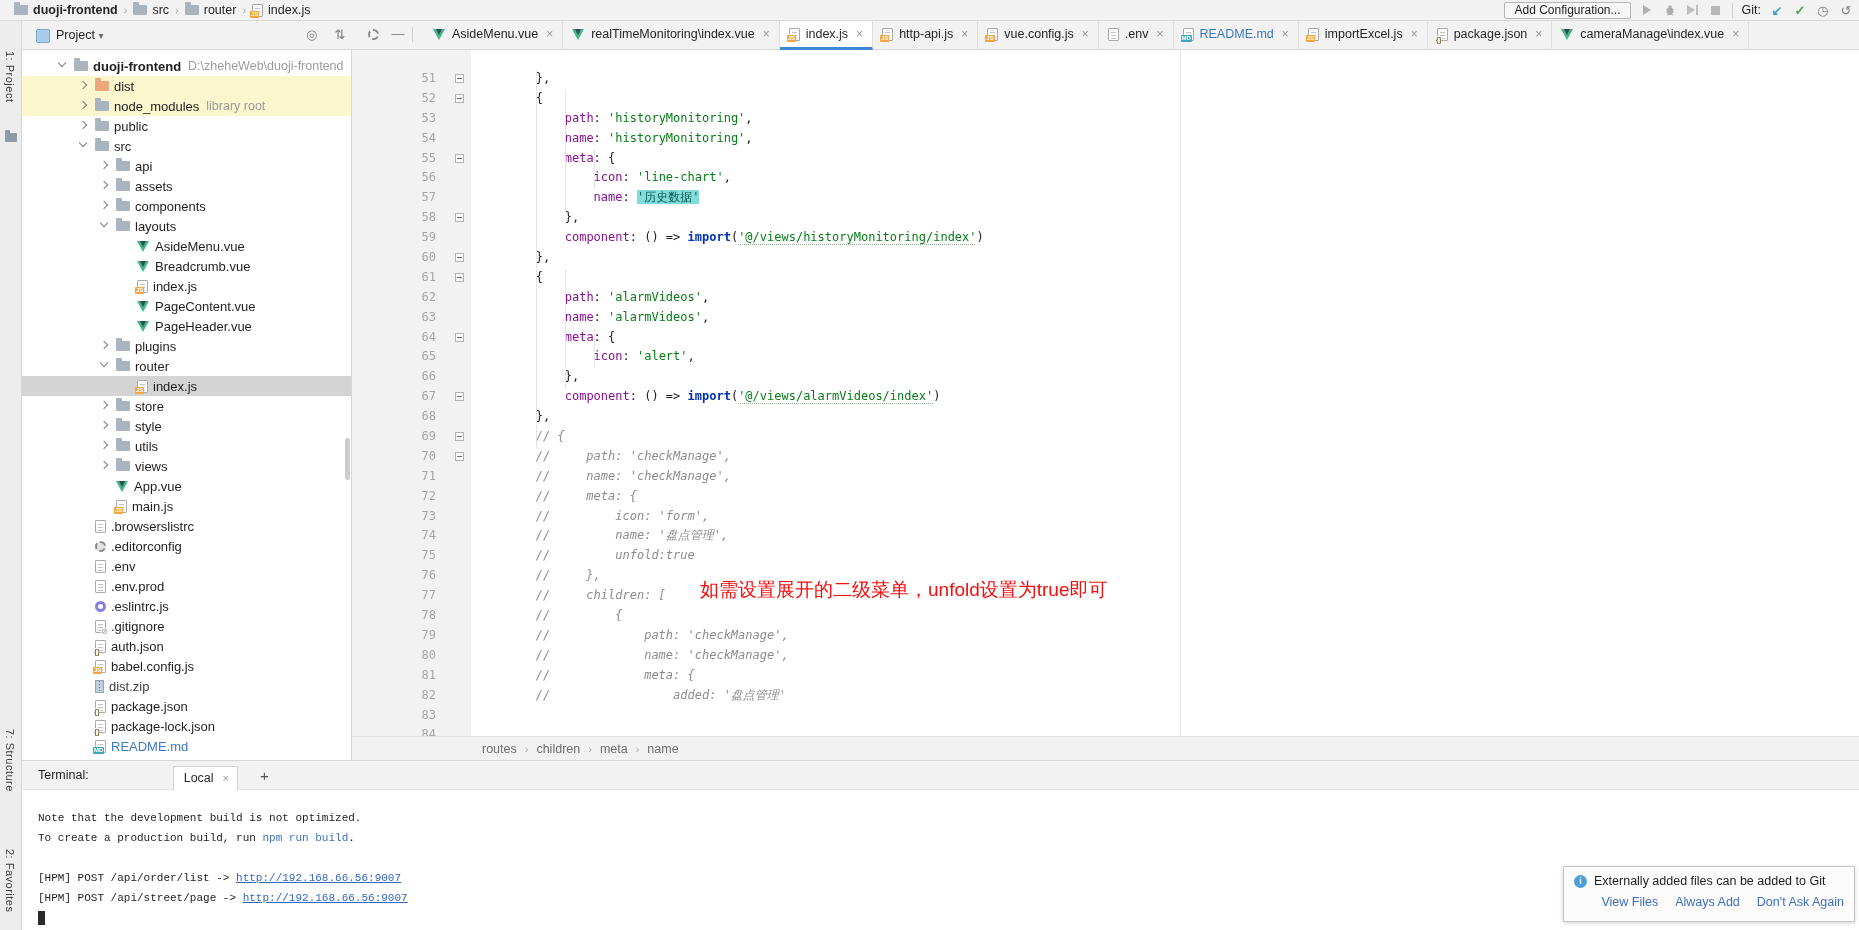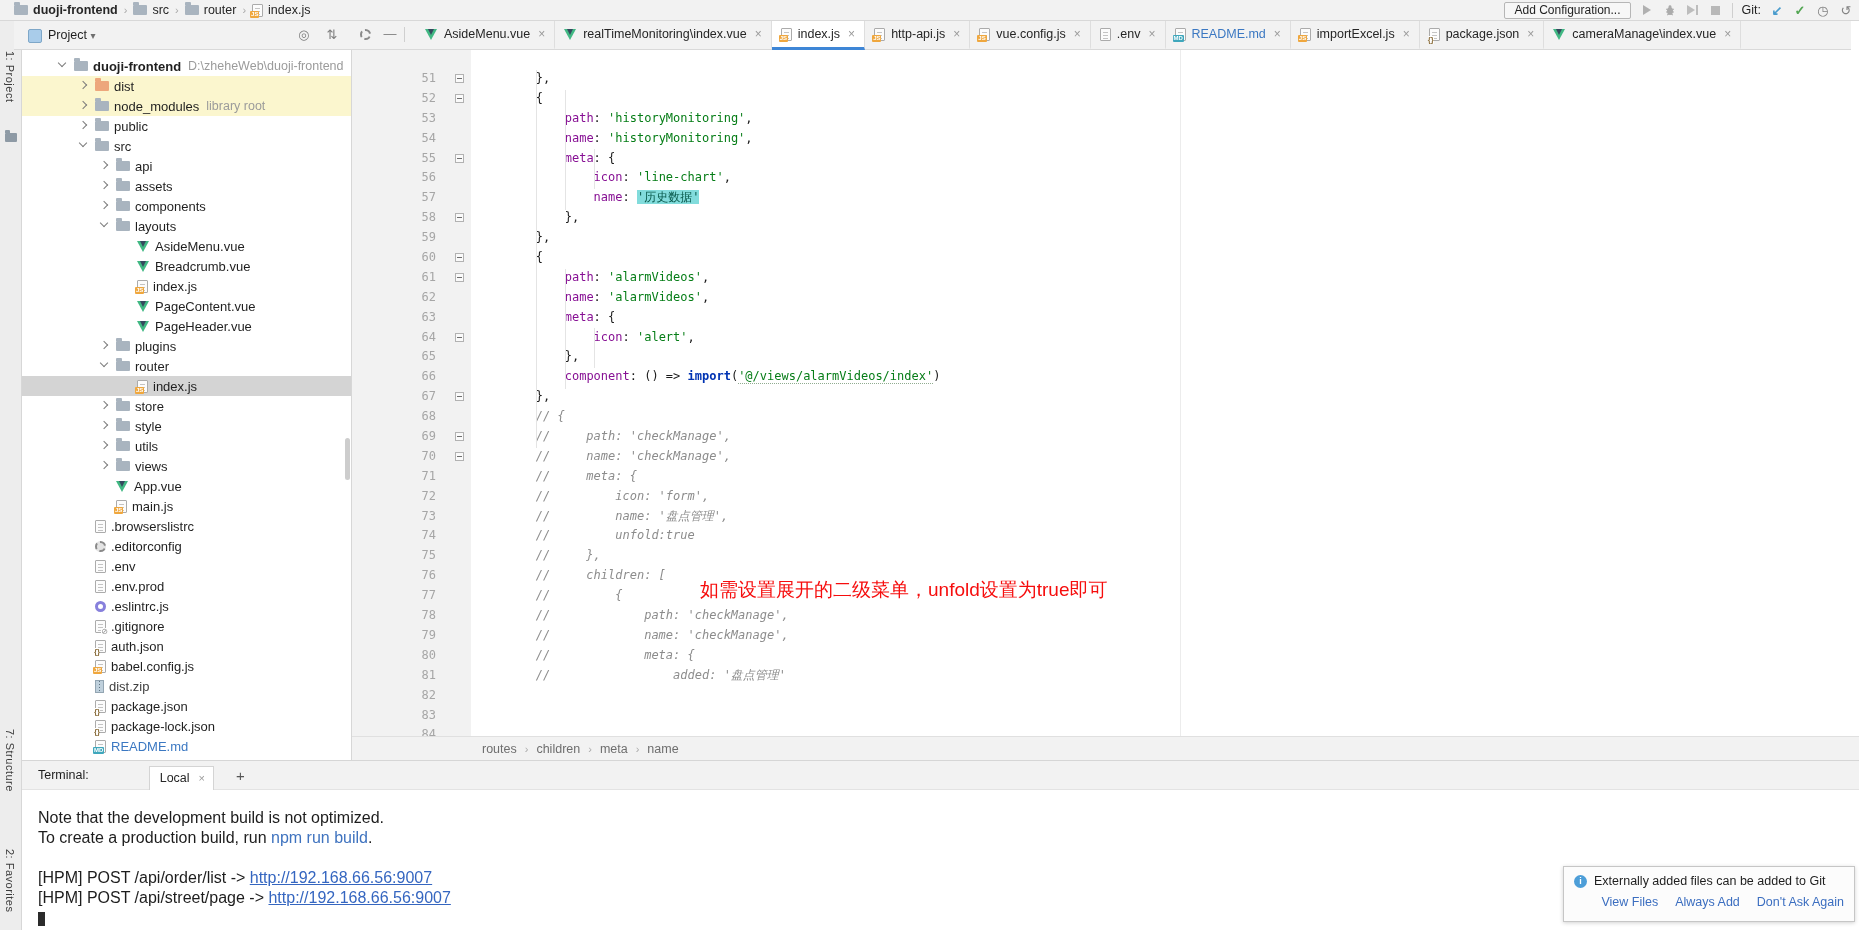--- a/index.html
+++ b/index.html
@@ -35,7 +35,7 @@
   .stripe-ico::before{content:"";position:absolute;top:-3px;left:0;width:5px;height:3px;background:#8E9AA5;border-radius:1px 1px 0 0;}
 
   
-  .row2{left:14px;top:21px;width:1837px;height:29px;background:#F2F2F2;border-bottom:1px solid #D9D9D9;box-sizing:border-box;}
+  .row2{left:22px;top:21px;width:1837px;height:29px;background:#F2F2F2;border-bottom:1px solid #D9D9D9;box-sizing:border-box;}
   .proj-ico{position:absolute;left:14px;top:8px;width:12px;height:12px;background:#A9CCEA;border:1px solid #7EA7C8;border-radius:2px;}
   .proj-title{position:absolute;left:34px;top:7px;font-size:12.5px;color:#1f1f1f;}
   .proj-caret{color:#6F6F6F;font-size:10px;}

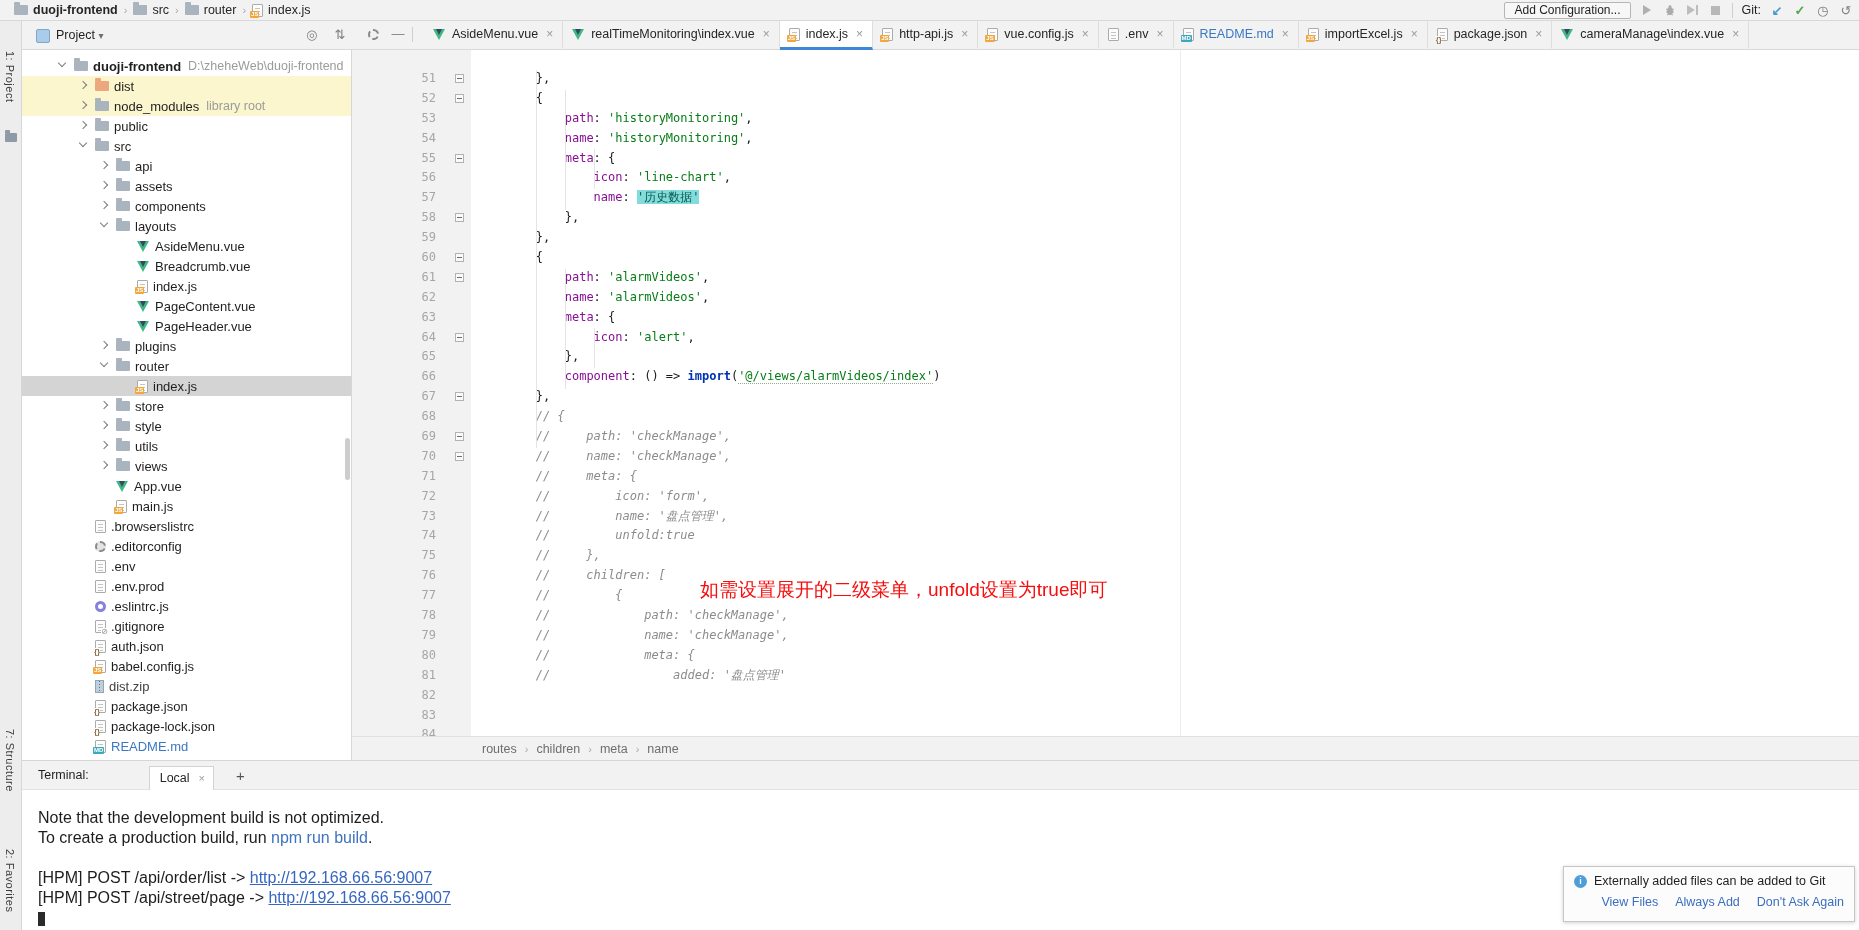--- a/index.html
+++ b/index.html
@@ -536,6 +536,7 @@
       <div class="cl"><span class="tk-p">                </span><span class="tk-k">icon</span><span class="tk-p">: </span><span class="tk-s">'line-chart'</span><span class="tk-p">,</span></div>
       <div class="cl"><span class="tk-p">                </span><span class="tk-k">name</span><span class="tk-p">: </span><span class="tk-hl">'历史数据'</span></div>
       <div class="cl"><span class="tk-p">            },</span></div>
+      <div class="cl"><span class="tk-p">            </span><span class="tk-k">component</span><span class="tk-p">: () =&gt; </span><span class="tk-kw">import</span><span class="tk-p">(</span><span class="tk-su">'@/views/historyMonitoring/index'</span><span class="tk-p">)</span></div>
       <div class="cl"><span class="tk-p">        },</span></div>
       <div class="cl"><span class="tk-p">        {</span></div>
       <div class="cl"><span class="tk-p">            </span><span class="tk-k">path</span><span class="tk-p">: </span><span class="tk-s">'alarmVideos'</span><span class="tk-p">,</span></div>

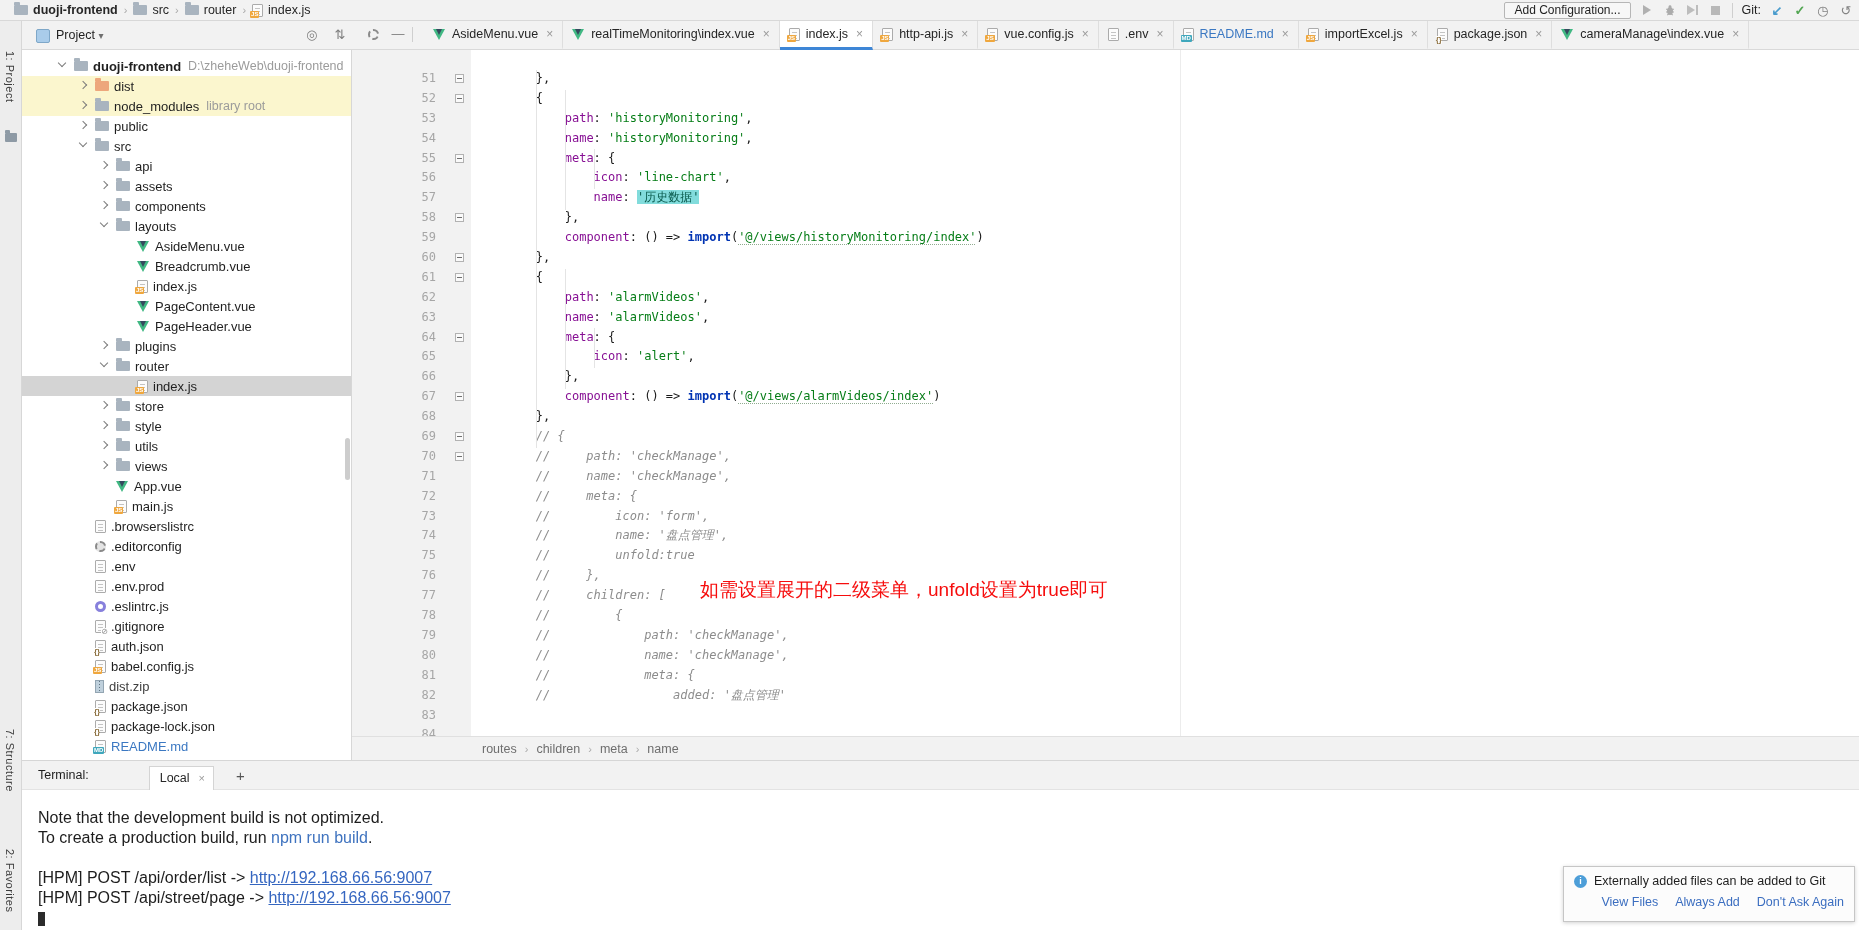--- a/index.html
+++ b/index.html
@@ -113,7 +113,7 @@
   
   .term-hdr{left:22px;top:760px;width:1837px;height:30px;background:#F2F2F2;border-top:1px solid #D6D6D6;
             border-bottom:1px solid #E3E3E3;box-sizing:border-box;display:flex;align-items:center;padding-left:16px;}
-  .term-title{font-size:12.5px;color:#1f1f1f;margin-right:60px;}
+  .term-title{font-size:12.5px;color:#1f1f1f;margin-right:84px;}
   .term-tab{background:#FFFFFF;border:1px solid #D4D4D4;border-bottom:none;padding:4px 8px 5px 10px;
             font-size:12.5px;color:#262626;display:flex;align-items:center;gap:7px;margin-top:6px;}
   .term-tab .tab-x{font-size:11px;}

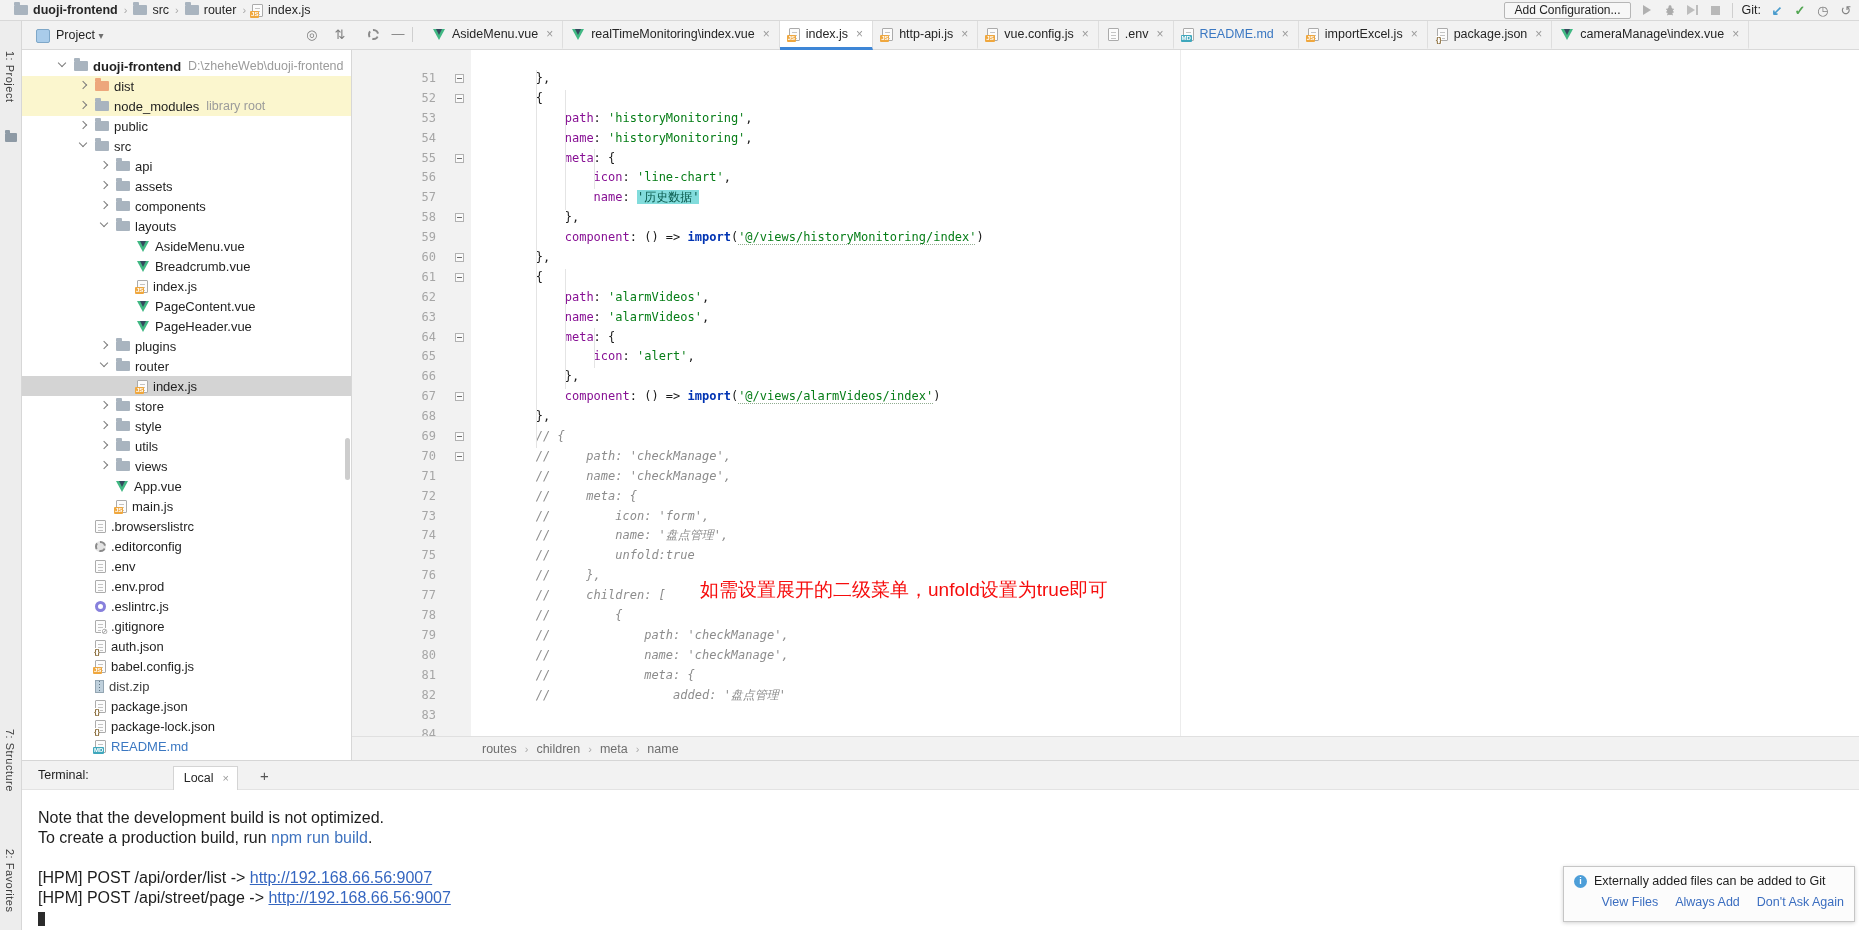--- a/index.html
+++ b/index.html
@@ -120,7 +120,7 @@
   .term-plus{margin-left:22px;color:#555;font-size:15px;}
   .term-body{left:22px;top:790px;width:1837px;height:140px;background:#FFFFFF;overflow:hidden;}
   .tlines{position:absolute;left:16px;top:18px;}
-  .tl{height:20px;line-height:20px;white-space:pre;font-family:Liberation Sans, sans-serif;font-size:16px;}
+  .tl{height:20px;line-height:20px;white-space:pre;font-family:Liberation Mono, monospace;font-size:11px;}
   .tl-p{color:#1D1D1D}.tl-cmd{color:#3F73BF}
   .tl-link{color:#3566C0;text-decoration:underline;}
   .tl-cursor{display:inline-block;width:7px;height:14px;background:#2B2B2B;vertical-align:middle;}

